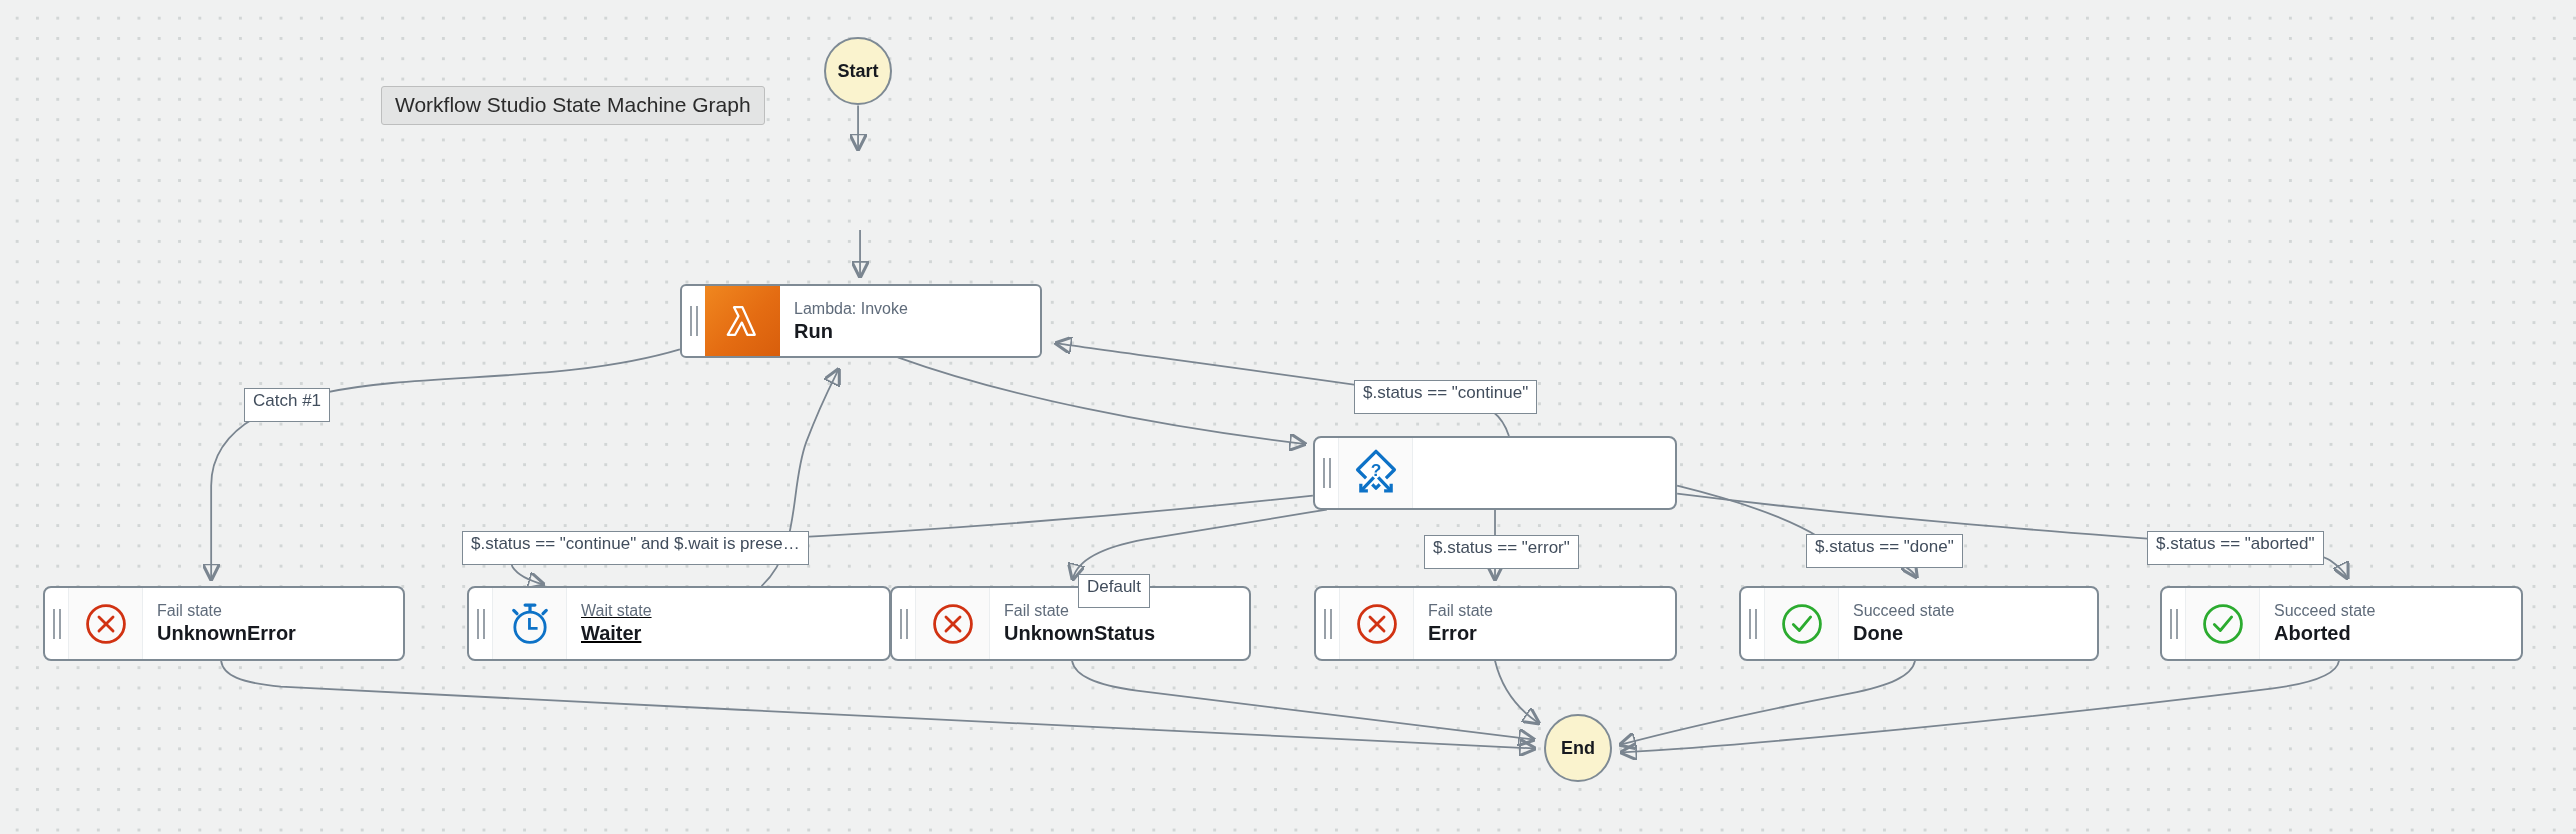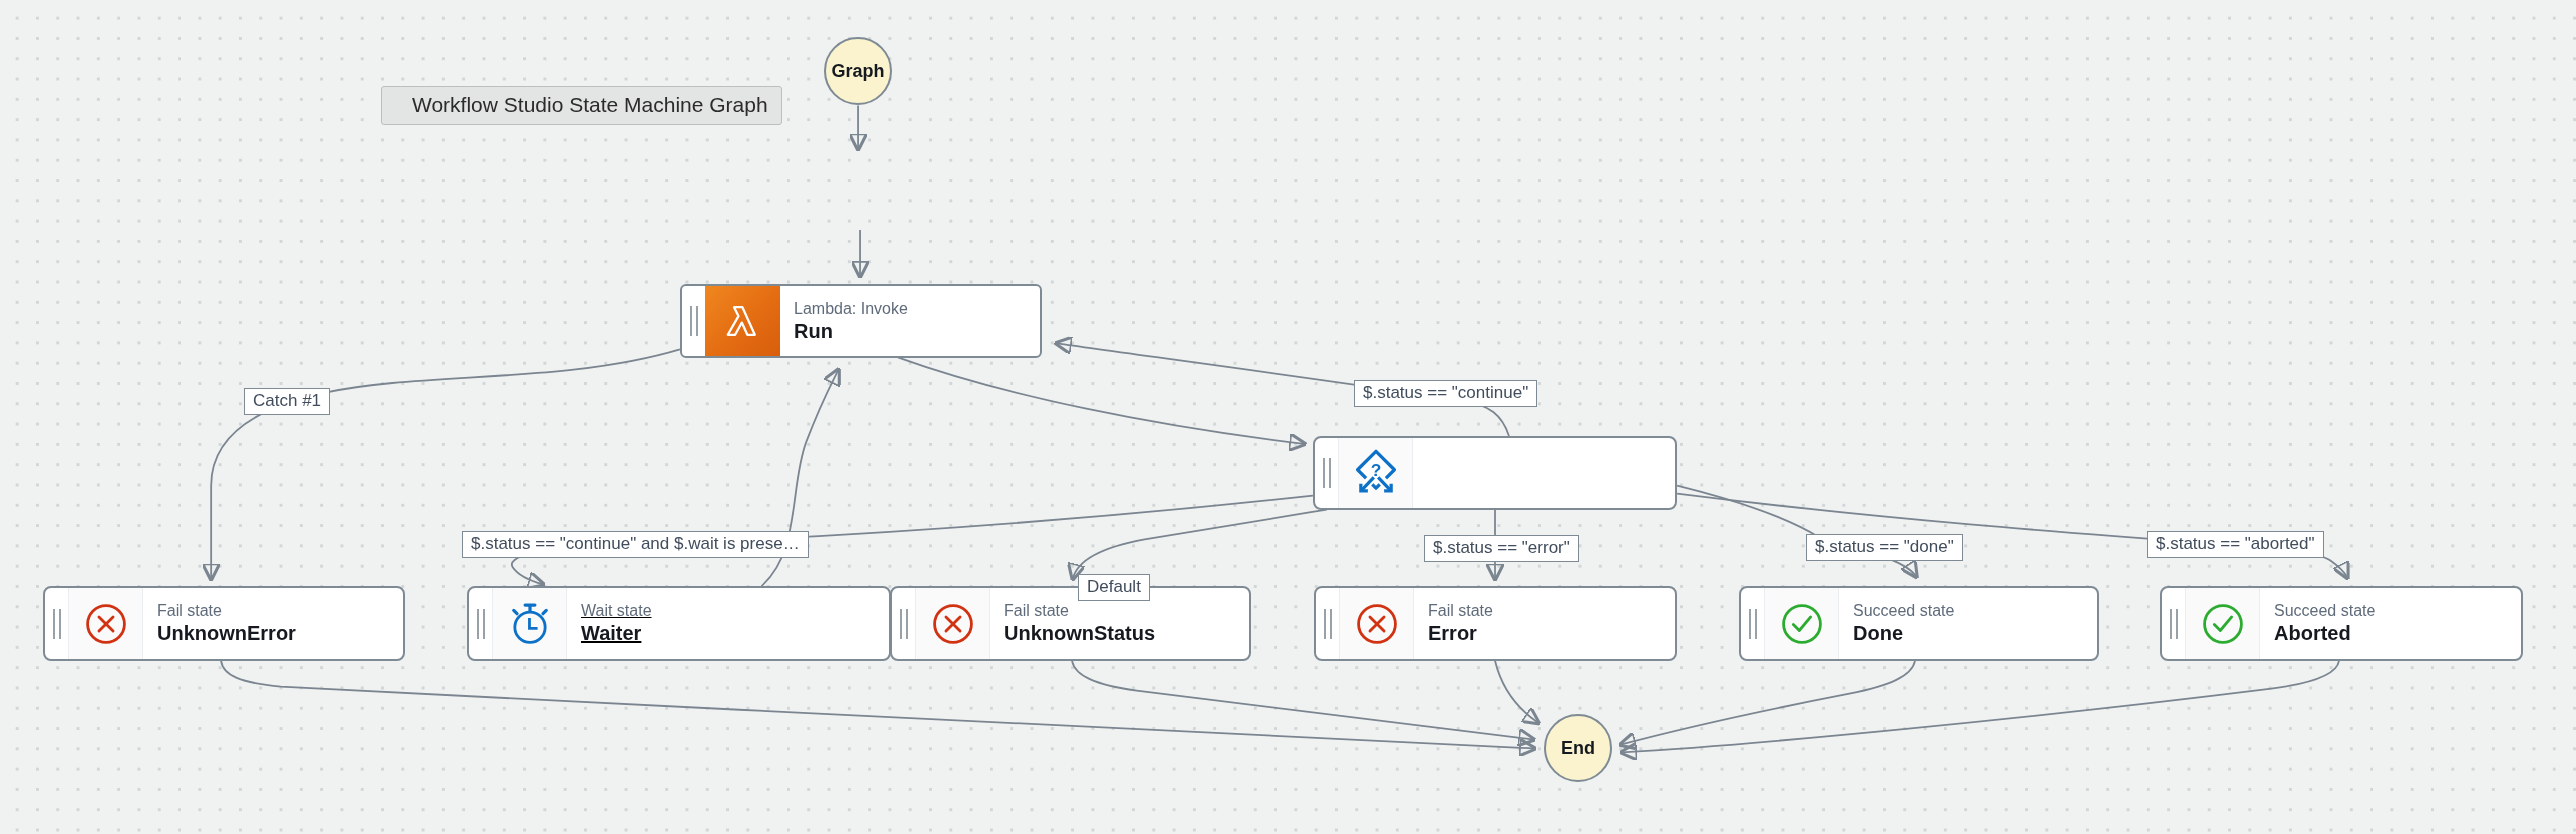--- a/index.html
+++ b/index.html
@@ -76,7 +76,7 @@
     <path d="M2350 664 C2348 677 2327 686 2282 692 C2040 722 1756 749 1630 756" marker-end="url(#ah)"></path>
   </svg>
 
-  <div class="terminal" style="left:824px;top:37px;">Graph</div>
+  <div class="terminal" style="left:824px;top:37px;">Start</div>
   <div class="terminal" style="left:1544px;top:714px;">End</div>
 
   <div class="tooltip">Workflow Studio State Machine Graph</div>

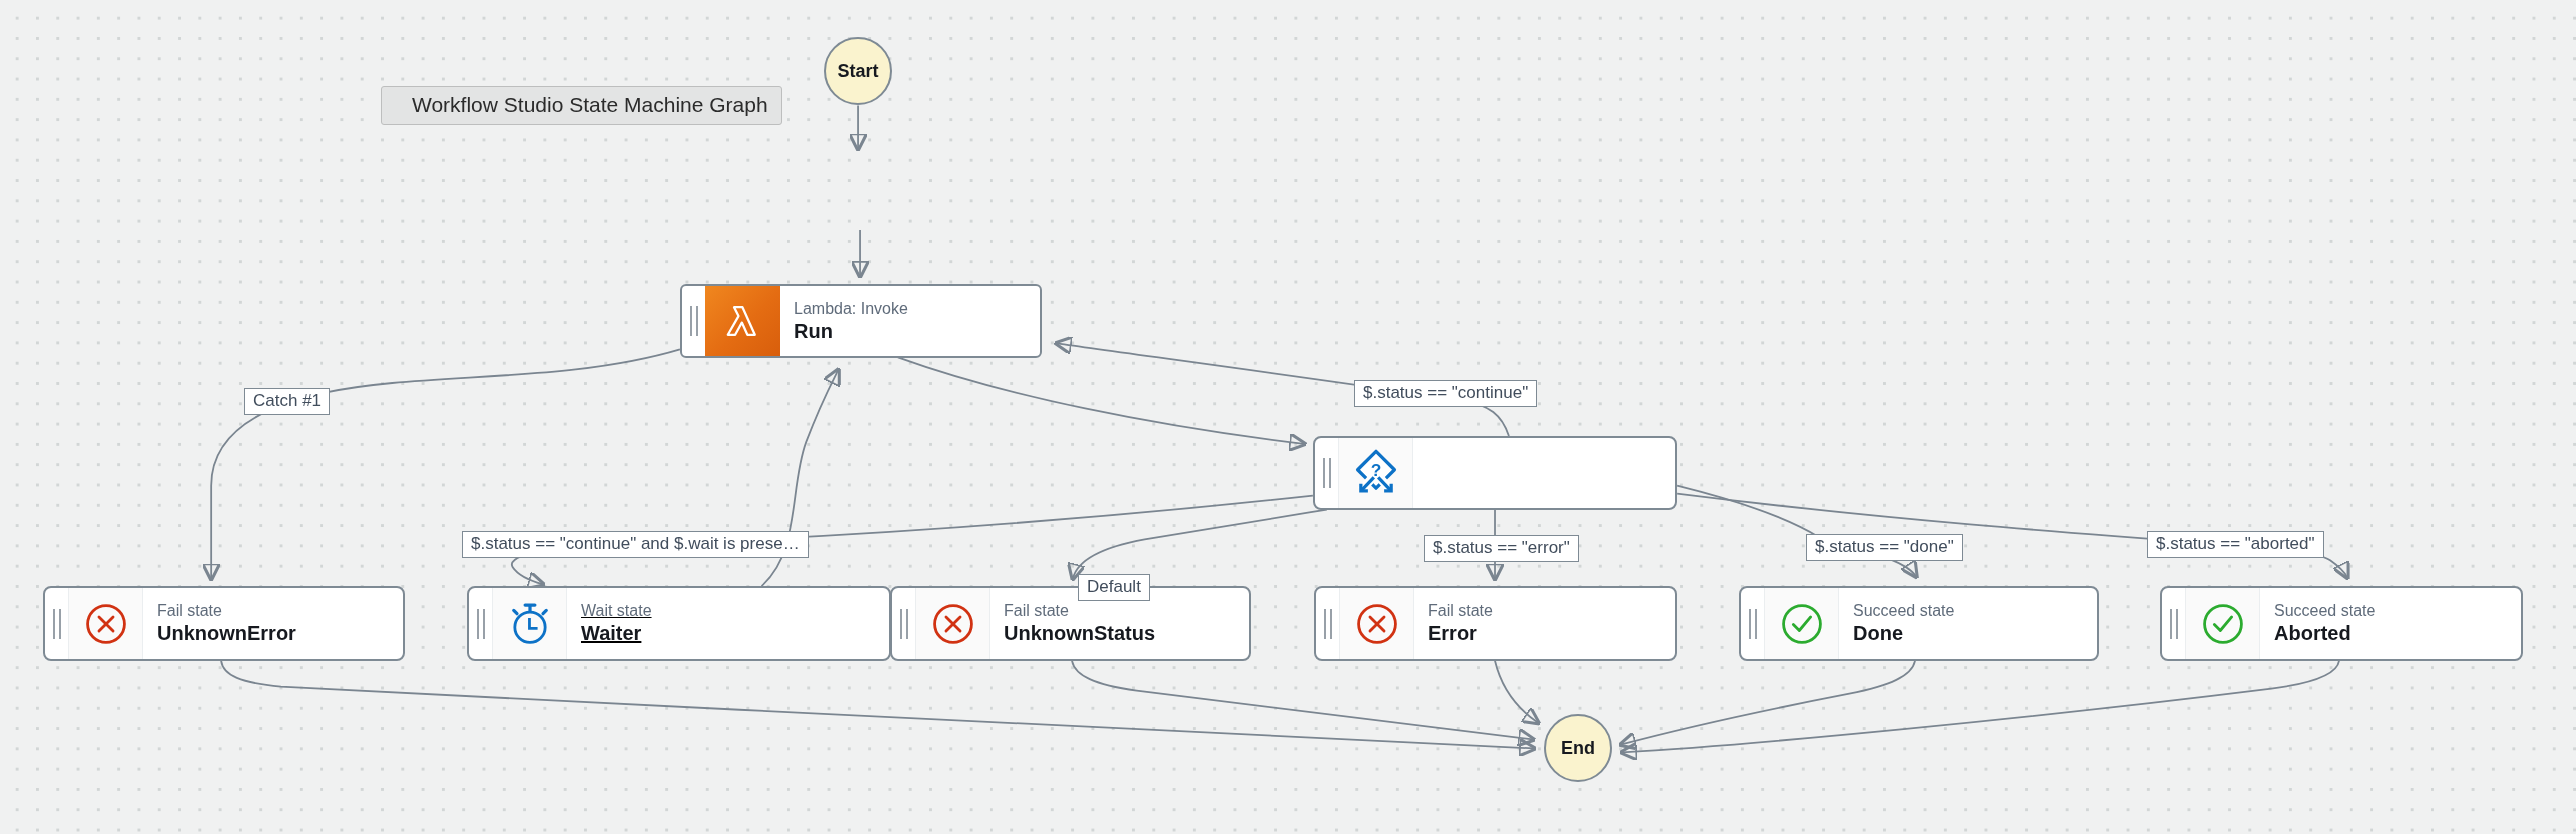--- a/index.html
+++ b/index.html
@@ -43,7 +43,7 @@
   .tooltip{
     position:absolute;z-index:4;left:381px;top:86px;
     background:#e3e4e4;border:1px solid #bdbebe;border-radius:3px;
-    padding:6px 13px 7px 30px;font-size:21px;color:#2b2b2b;white-space:nowrap;
+    padding:6px 13px 7px 13px;font-size:21px;color:#2b2b2b;white-space:nowrap;
   }
   .icon-svg{display:block;}
 </style>

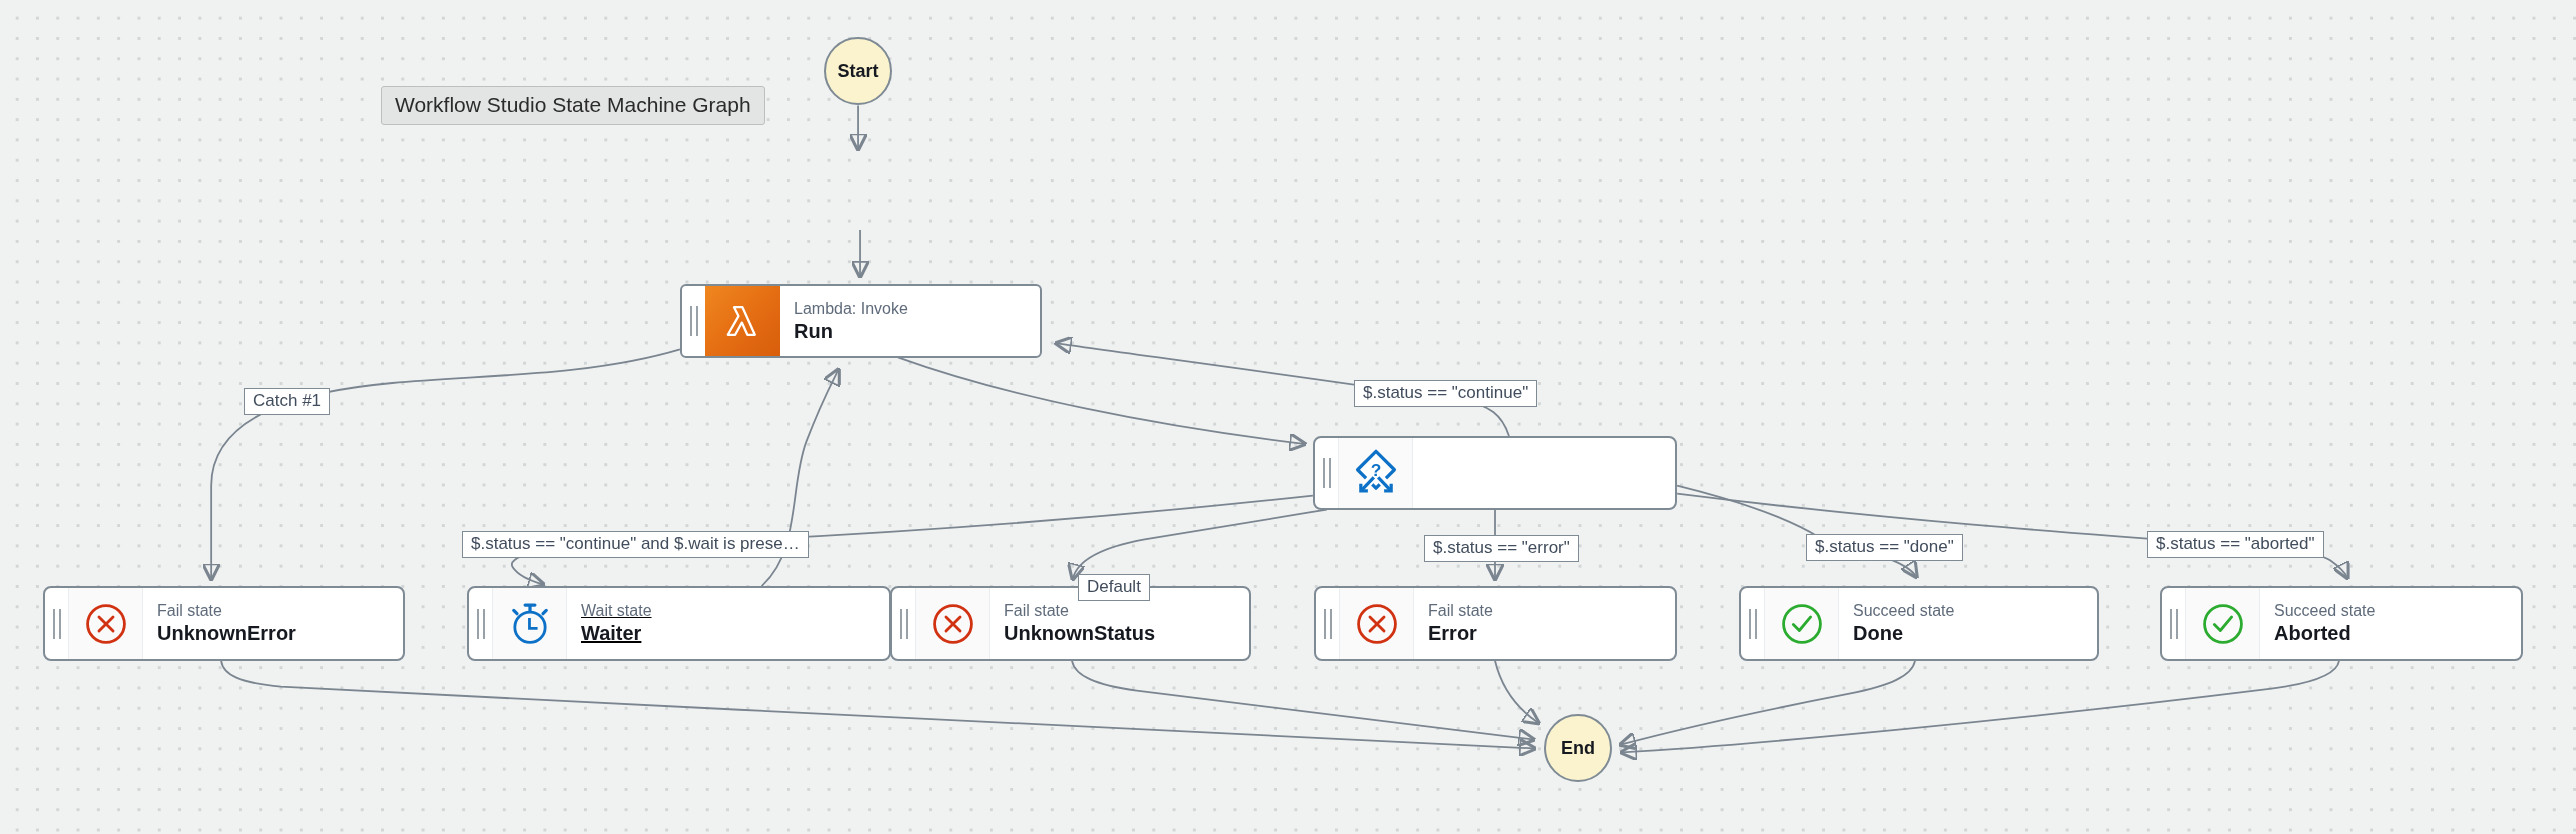--- a/index.html
+++ b/index.html
@@ -38,7 +38,7 @@
   }
   .edge-label{
     position:absolute;z-index:3;background:#fff;border:1.4px solid #7e8a94;
-    color:#414d5c;font-size:17px;padding:2px 8px 3px 8px;white-space:nowrap;
+    color:#414d5c;font-size:17px;padding:2px 8px 10px 8px;white-space:nowrap;
   }
   .tooltip{
     position:absolute;z-index:4;left:381px;top:86px;

